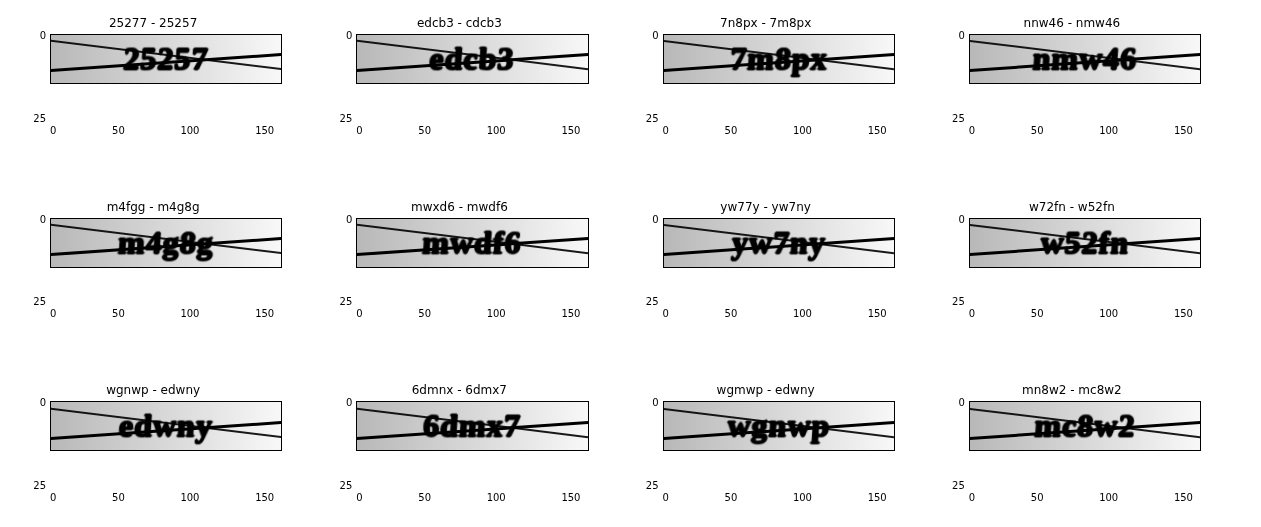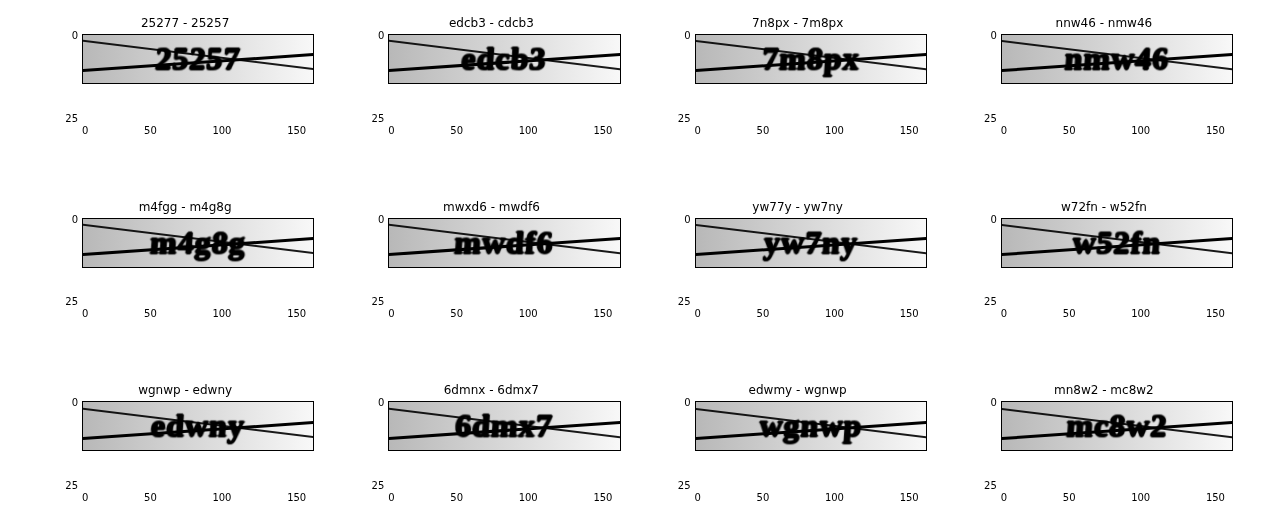--- a/index.html
+++ b/index.html
@@ -15,7 +15,6 @@
     height: 527px;
     position: relative;
     box-sizing: border-box;
-    margin-left: 32px;
   }
   .grid {
     display: grid;

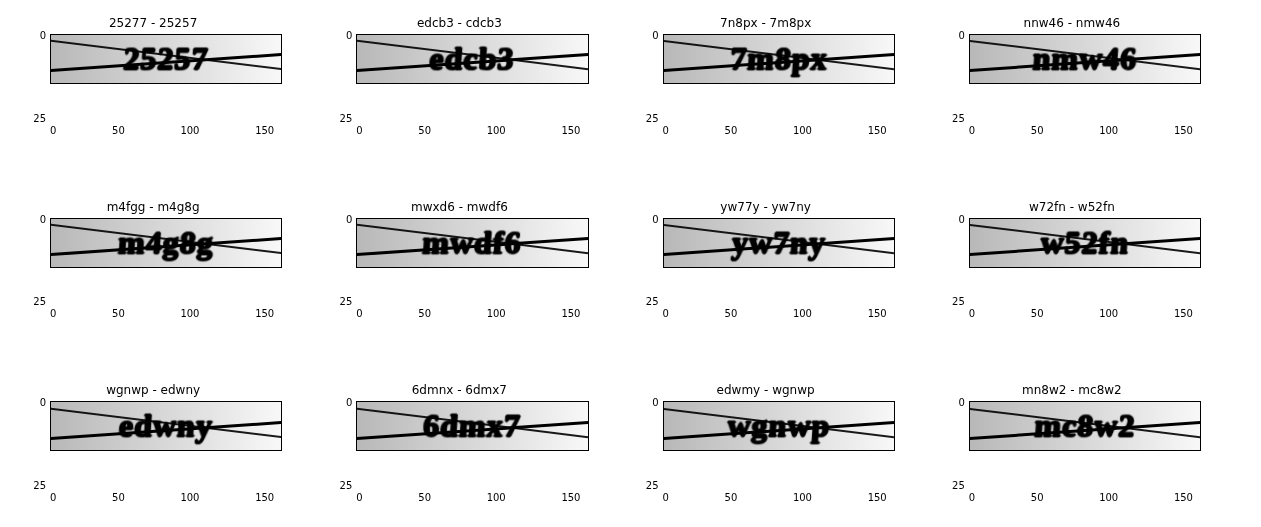--- a/index.html
+++ b/index.html
@@ -353,7 +353,7 @@
     </div>
 
     <div class="cell">
-      <div class="title">edwmy - wgnwp</div>
+      <div class="title">wgmwp - edwny</div>
       <div class="plot-area">
         <div class="axes-wrap">
           <div class="yaxis">

